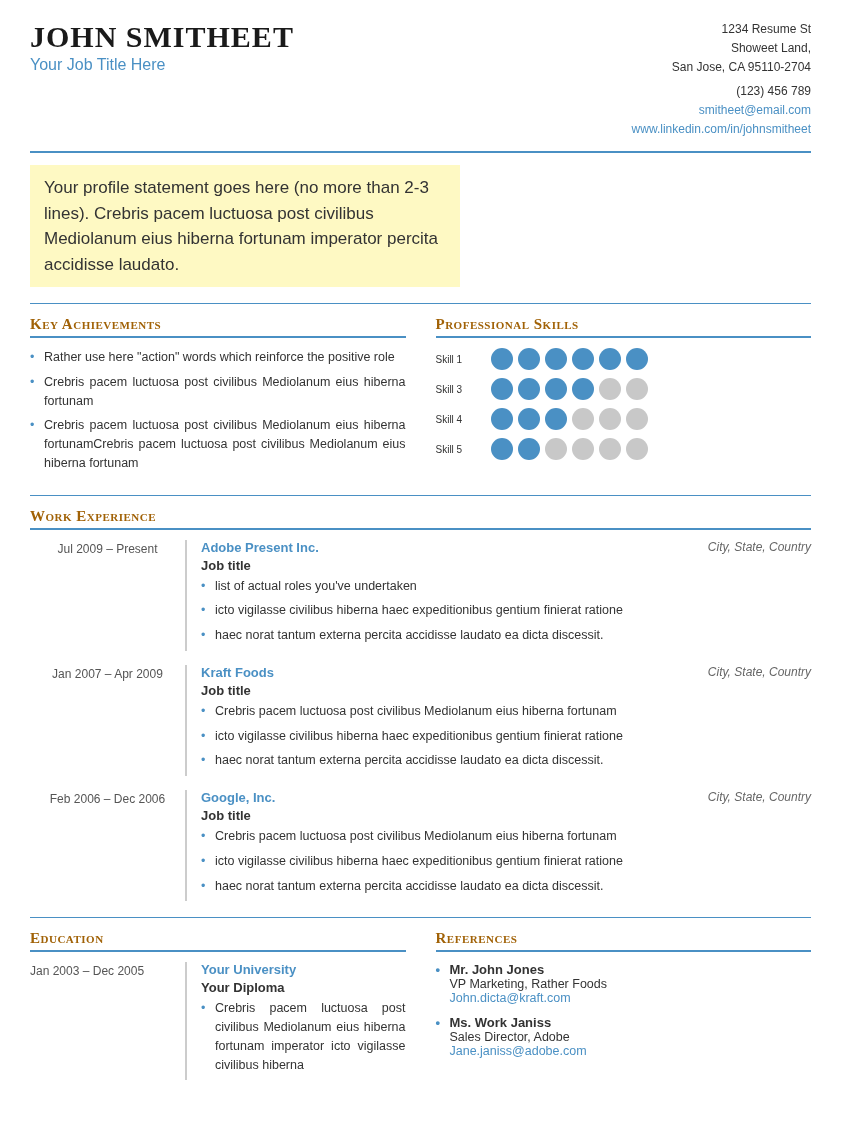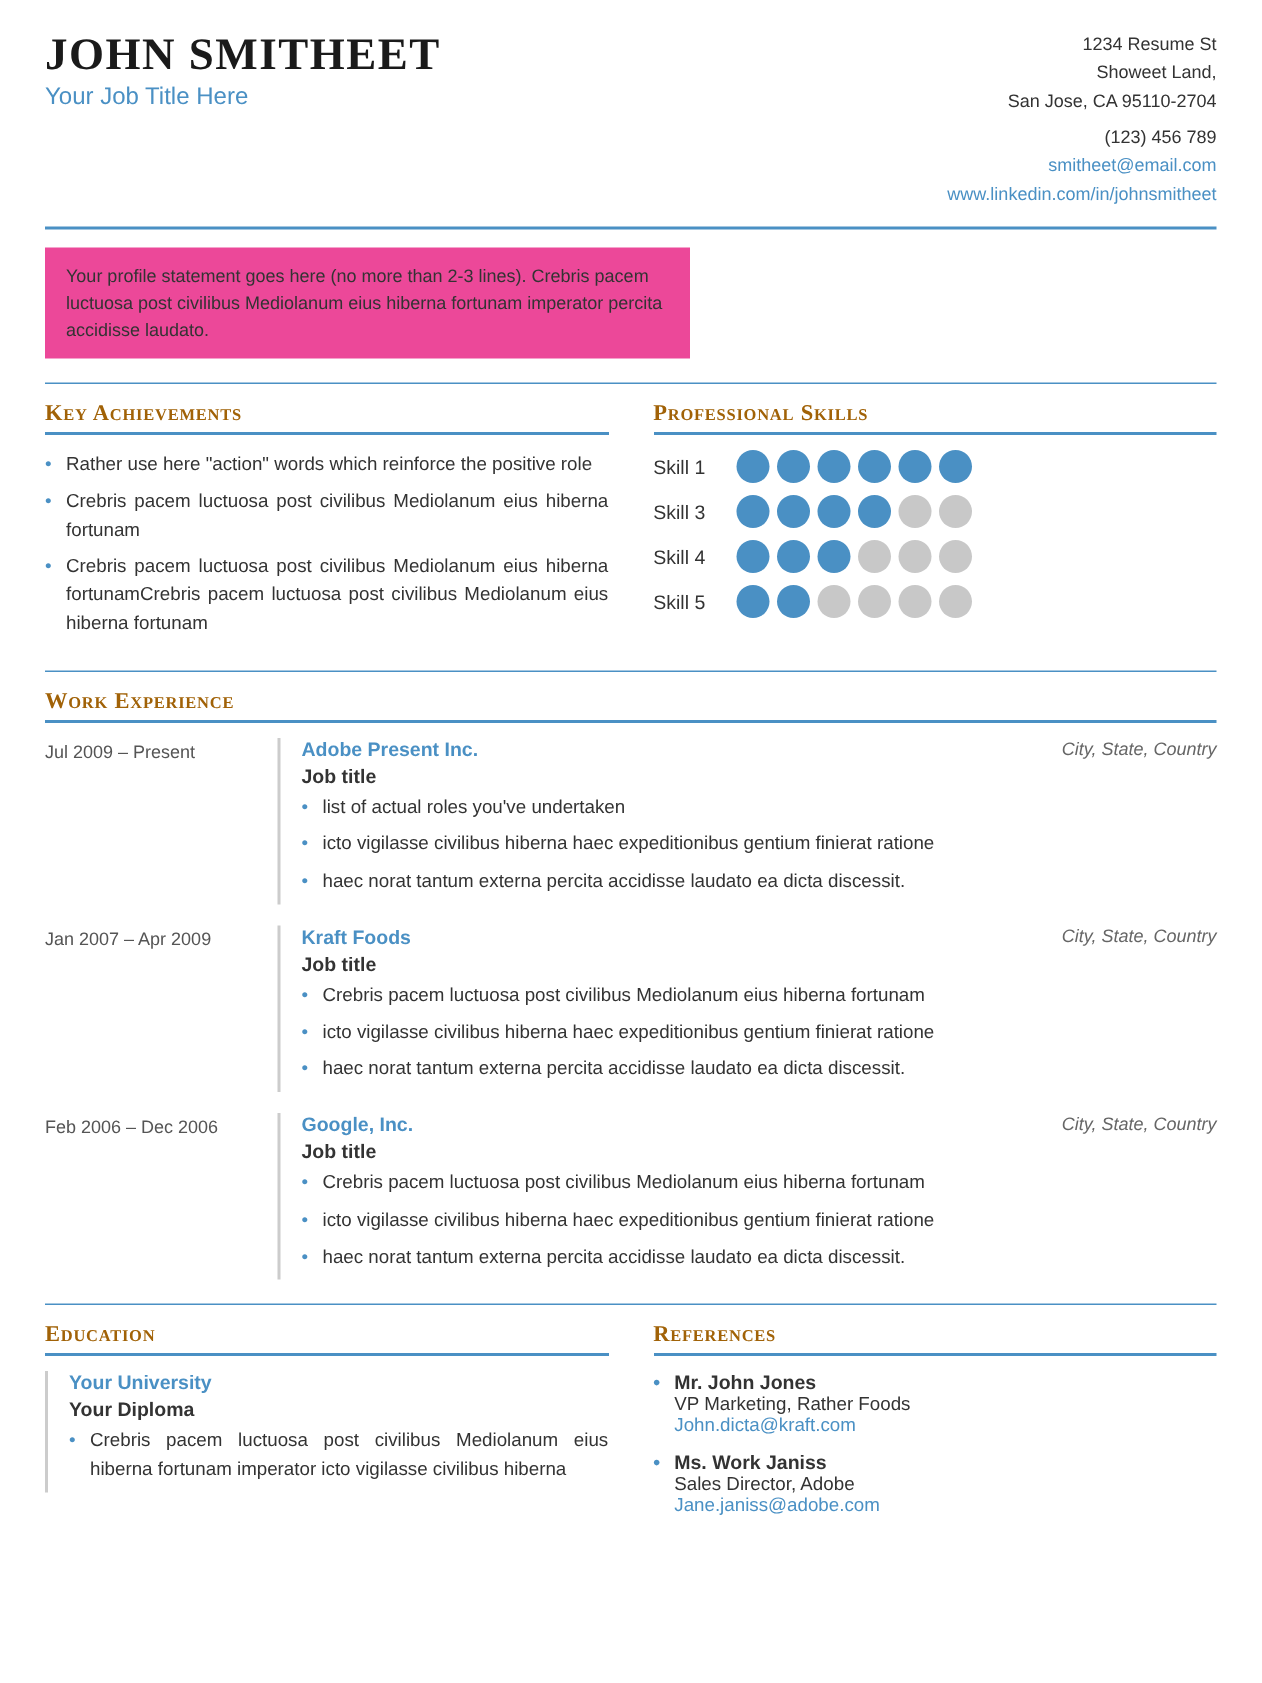--- a/index.html
+++ b/index.html
@@ -55,9 +55,9 @@
 
     
     .profile-box {
-      background: #ec4899;
+      background: #fef9c3;
       padding: 10px 14px;
-      font-size: 12px;
+      font-size: 17px;
       line-height: 1.5;
       color: #333;
       margin-bottom: 16px;

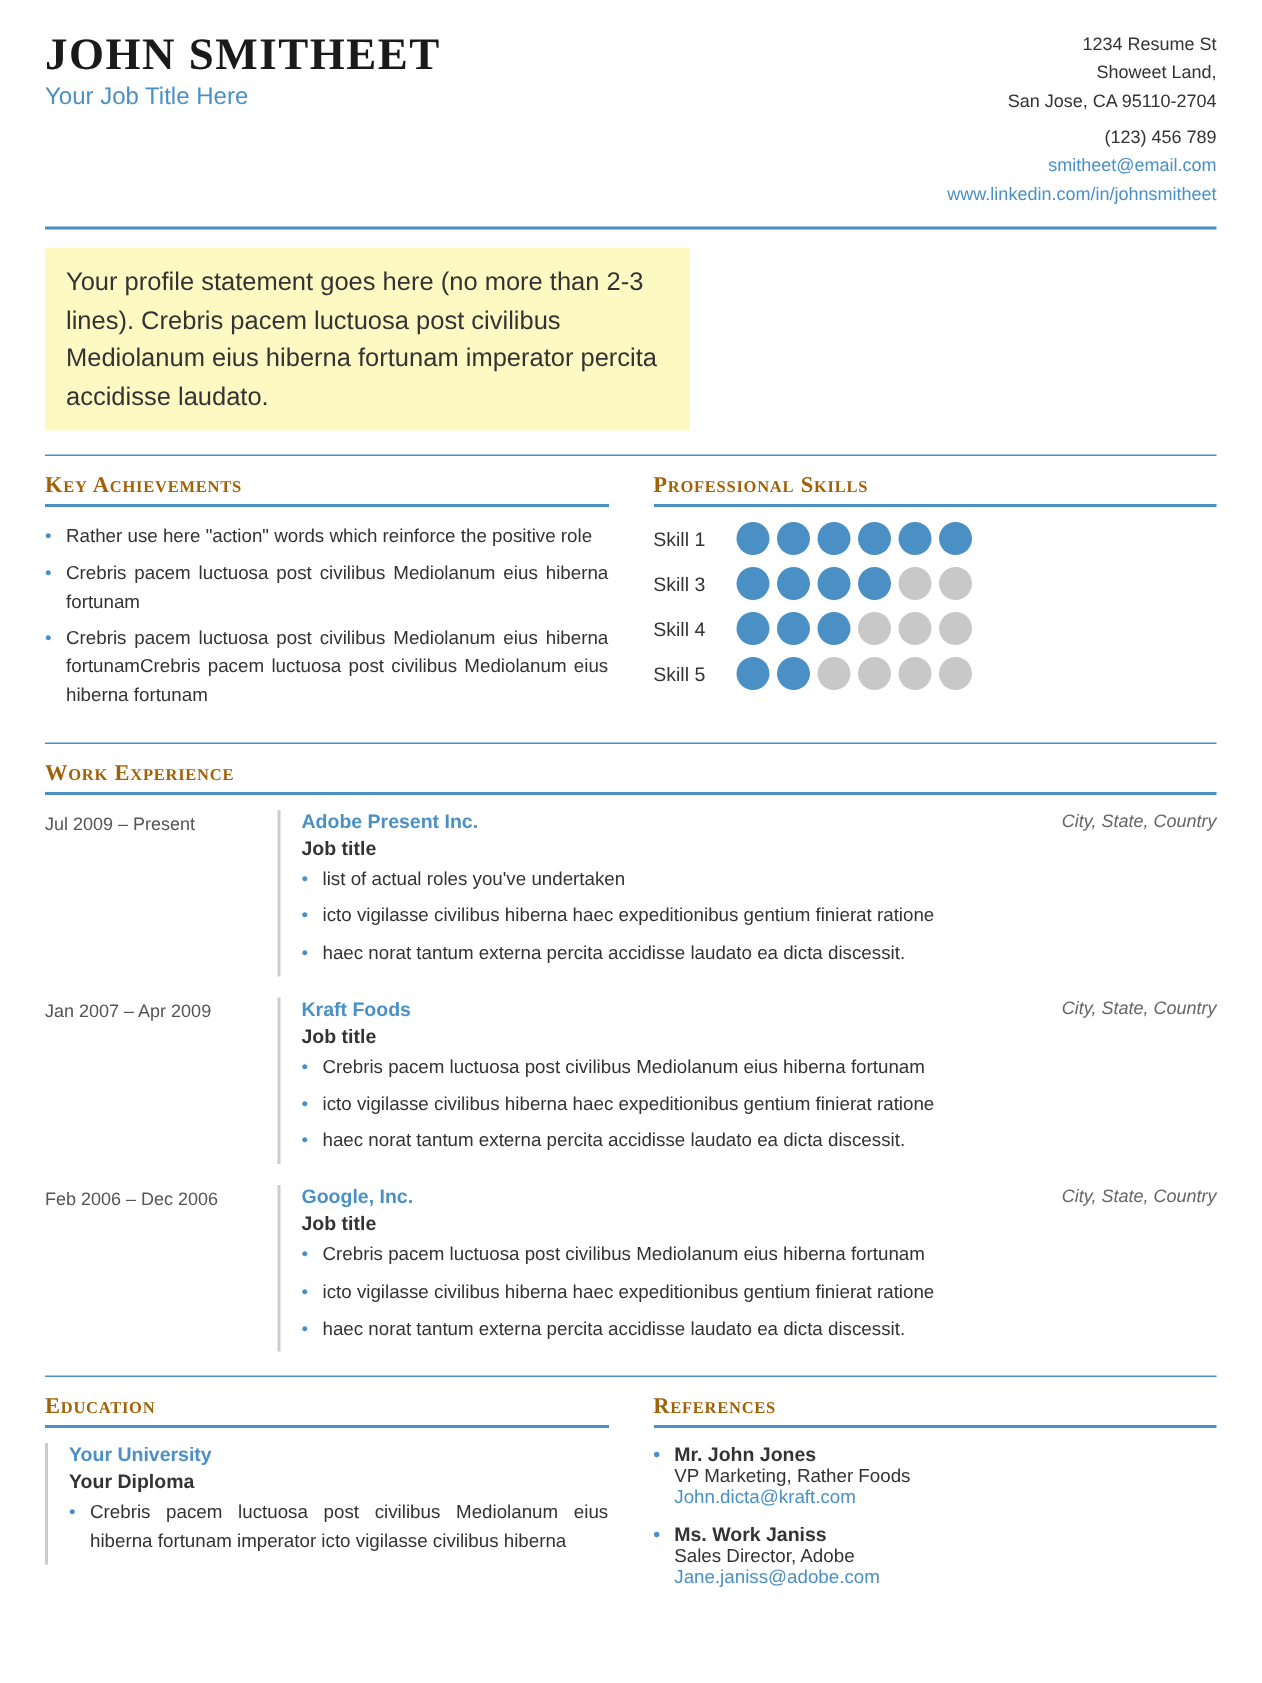--- a/index.html
+++ b/index.html
@@ -127,7 +127,7 @@
     }
     .skill-label {
       width: 55px;
-      font-size: 13px;
+      font-size: 10px;
       color: #333;
     }
     .skill-dots {

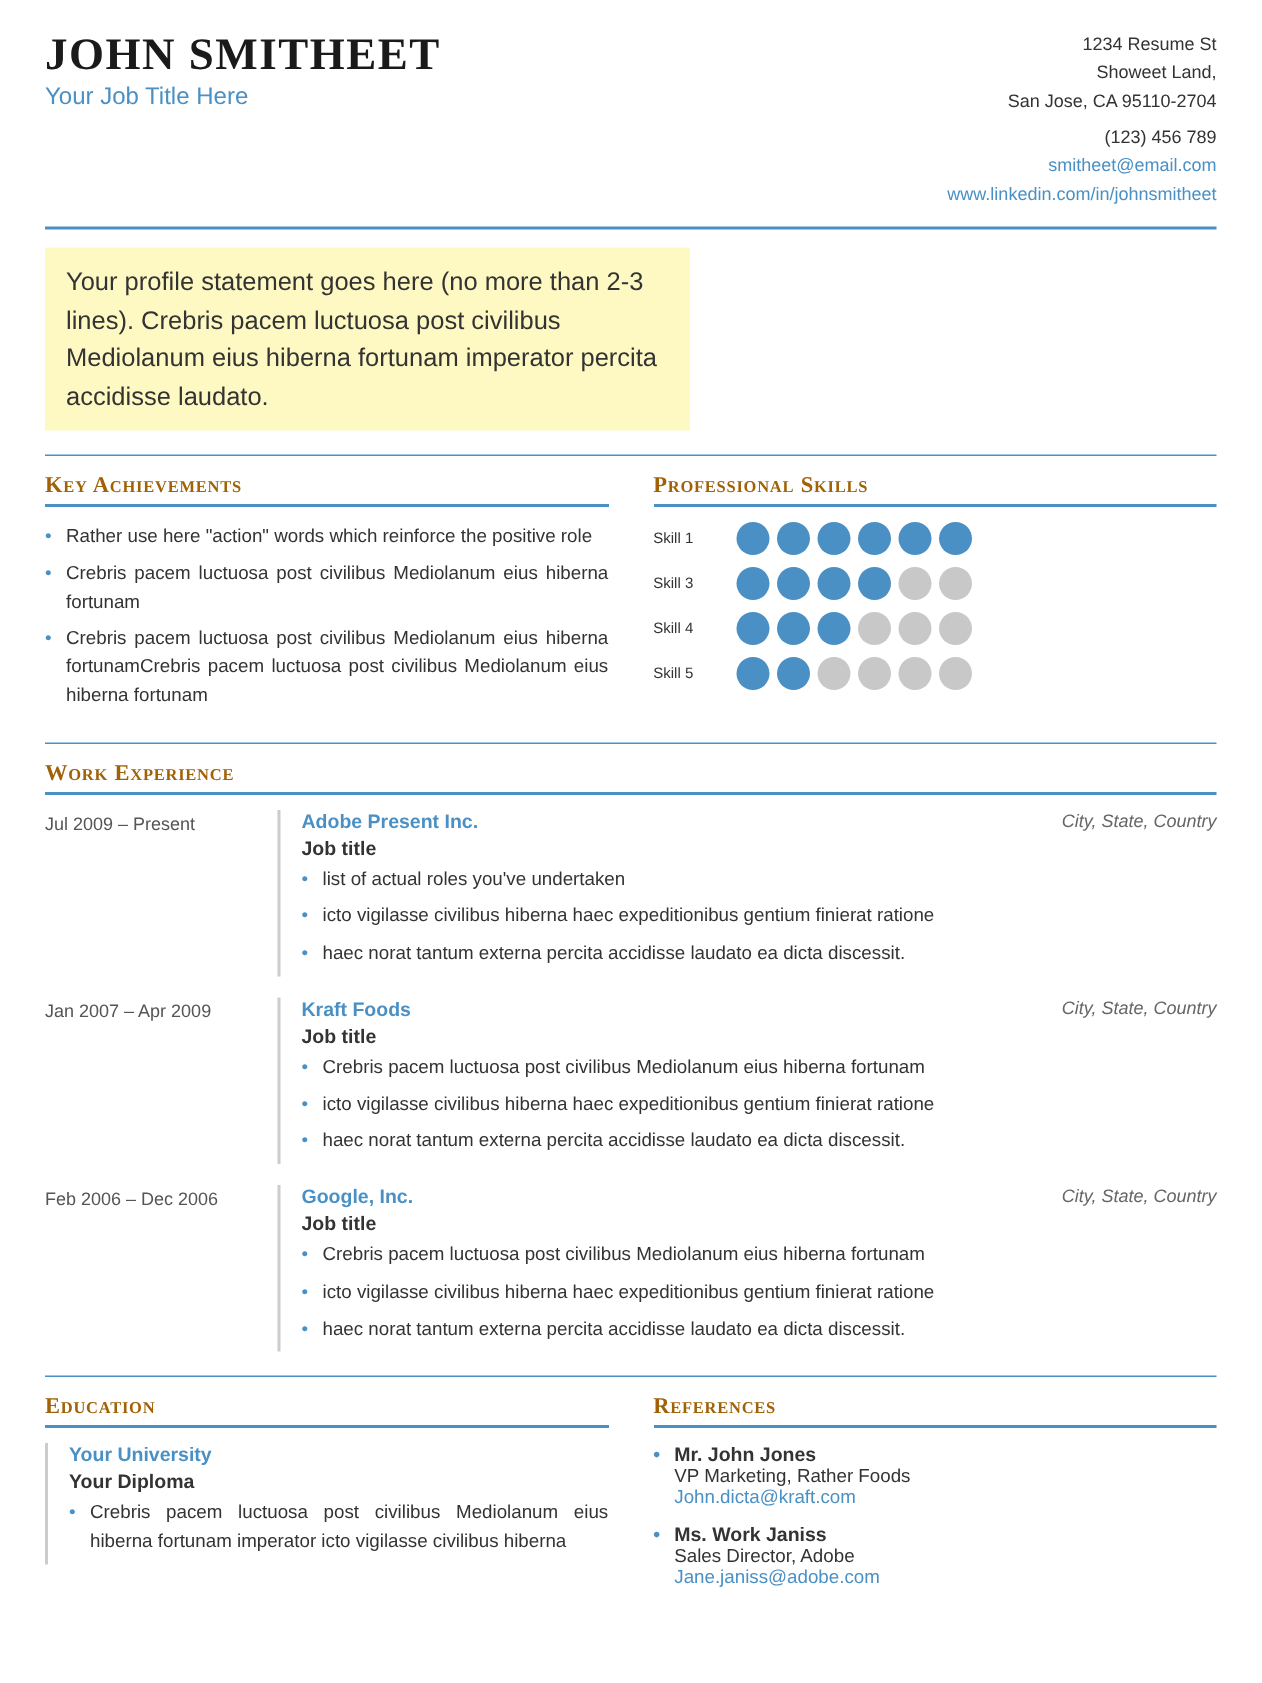--- a/index.html
+++ b/index.html
@@ -161,6 +161,7 @@
       font-size: 12px;
       color: #555;
       padding-top: 2px;
+      text-align: center;
     }
     .work-content {
       flex: 1;

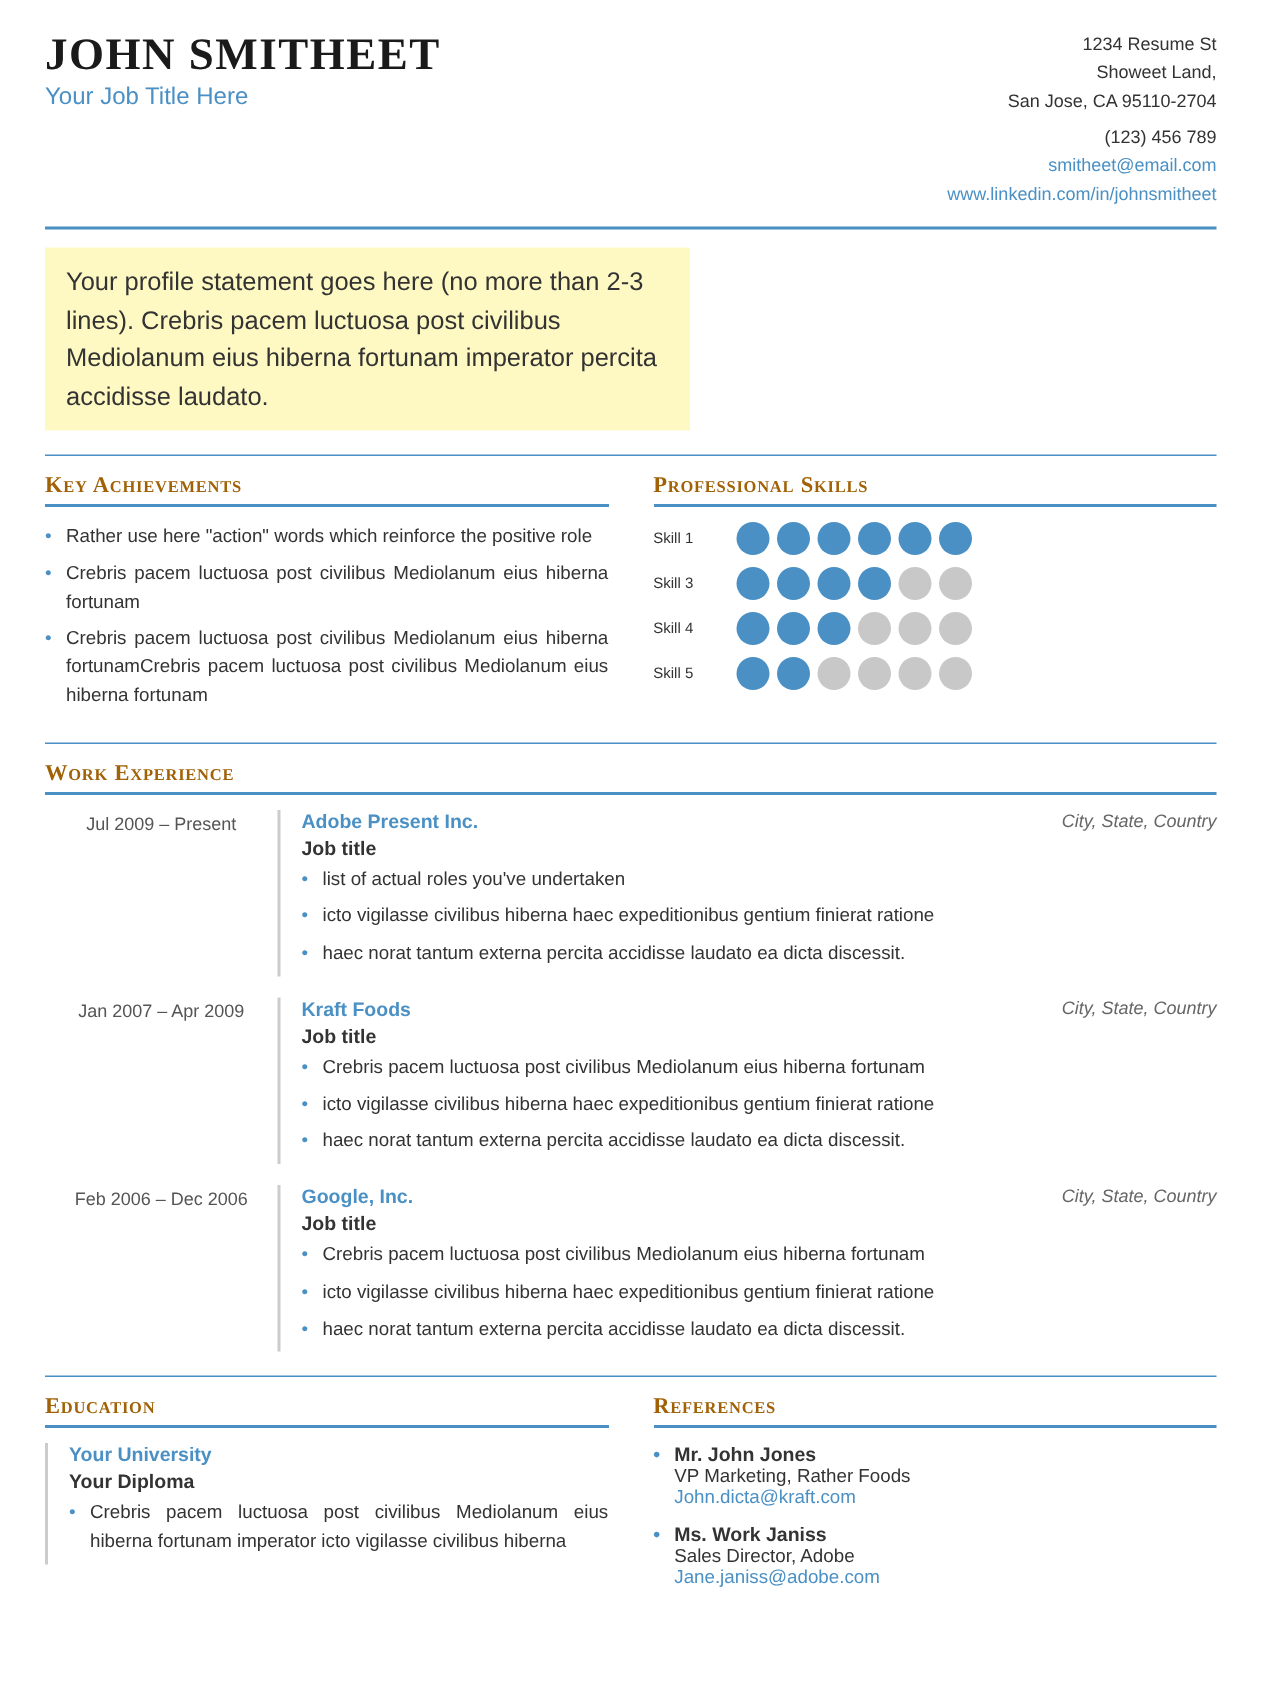--- a/index.html
+++ b/index.html
@@ -397,6 +397,7 @@
     <div class="section-heading">Education</div>
     <div id="edu-entries">
         <div class="edu-entry">
+          <div class="edu-dates">Jan 2003 – Dec 2005</div>
           <div class="edu-content">
             <div class="edu-university">Your University</div>
             <div class="edu-diploma">Your Diploma</div>

